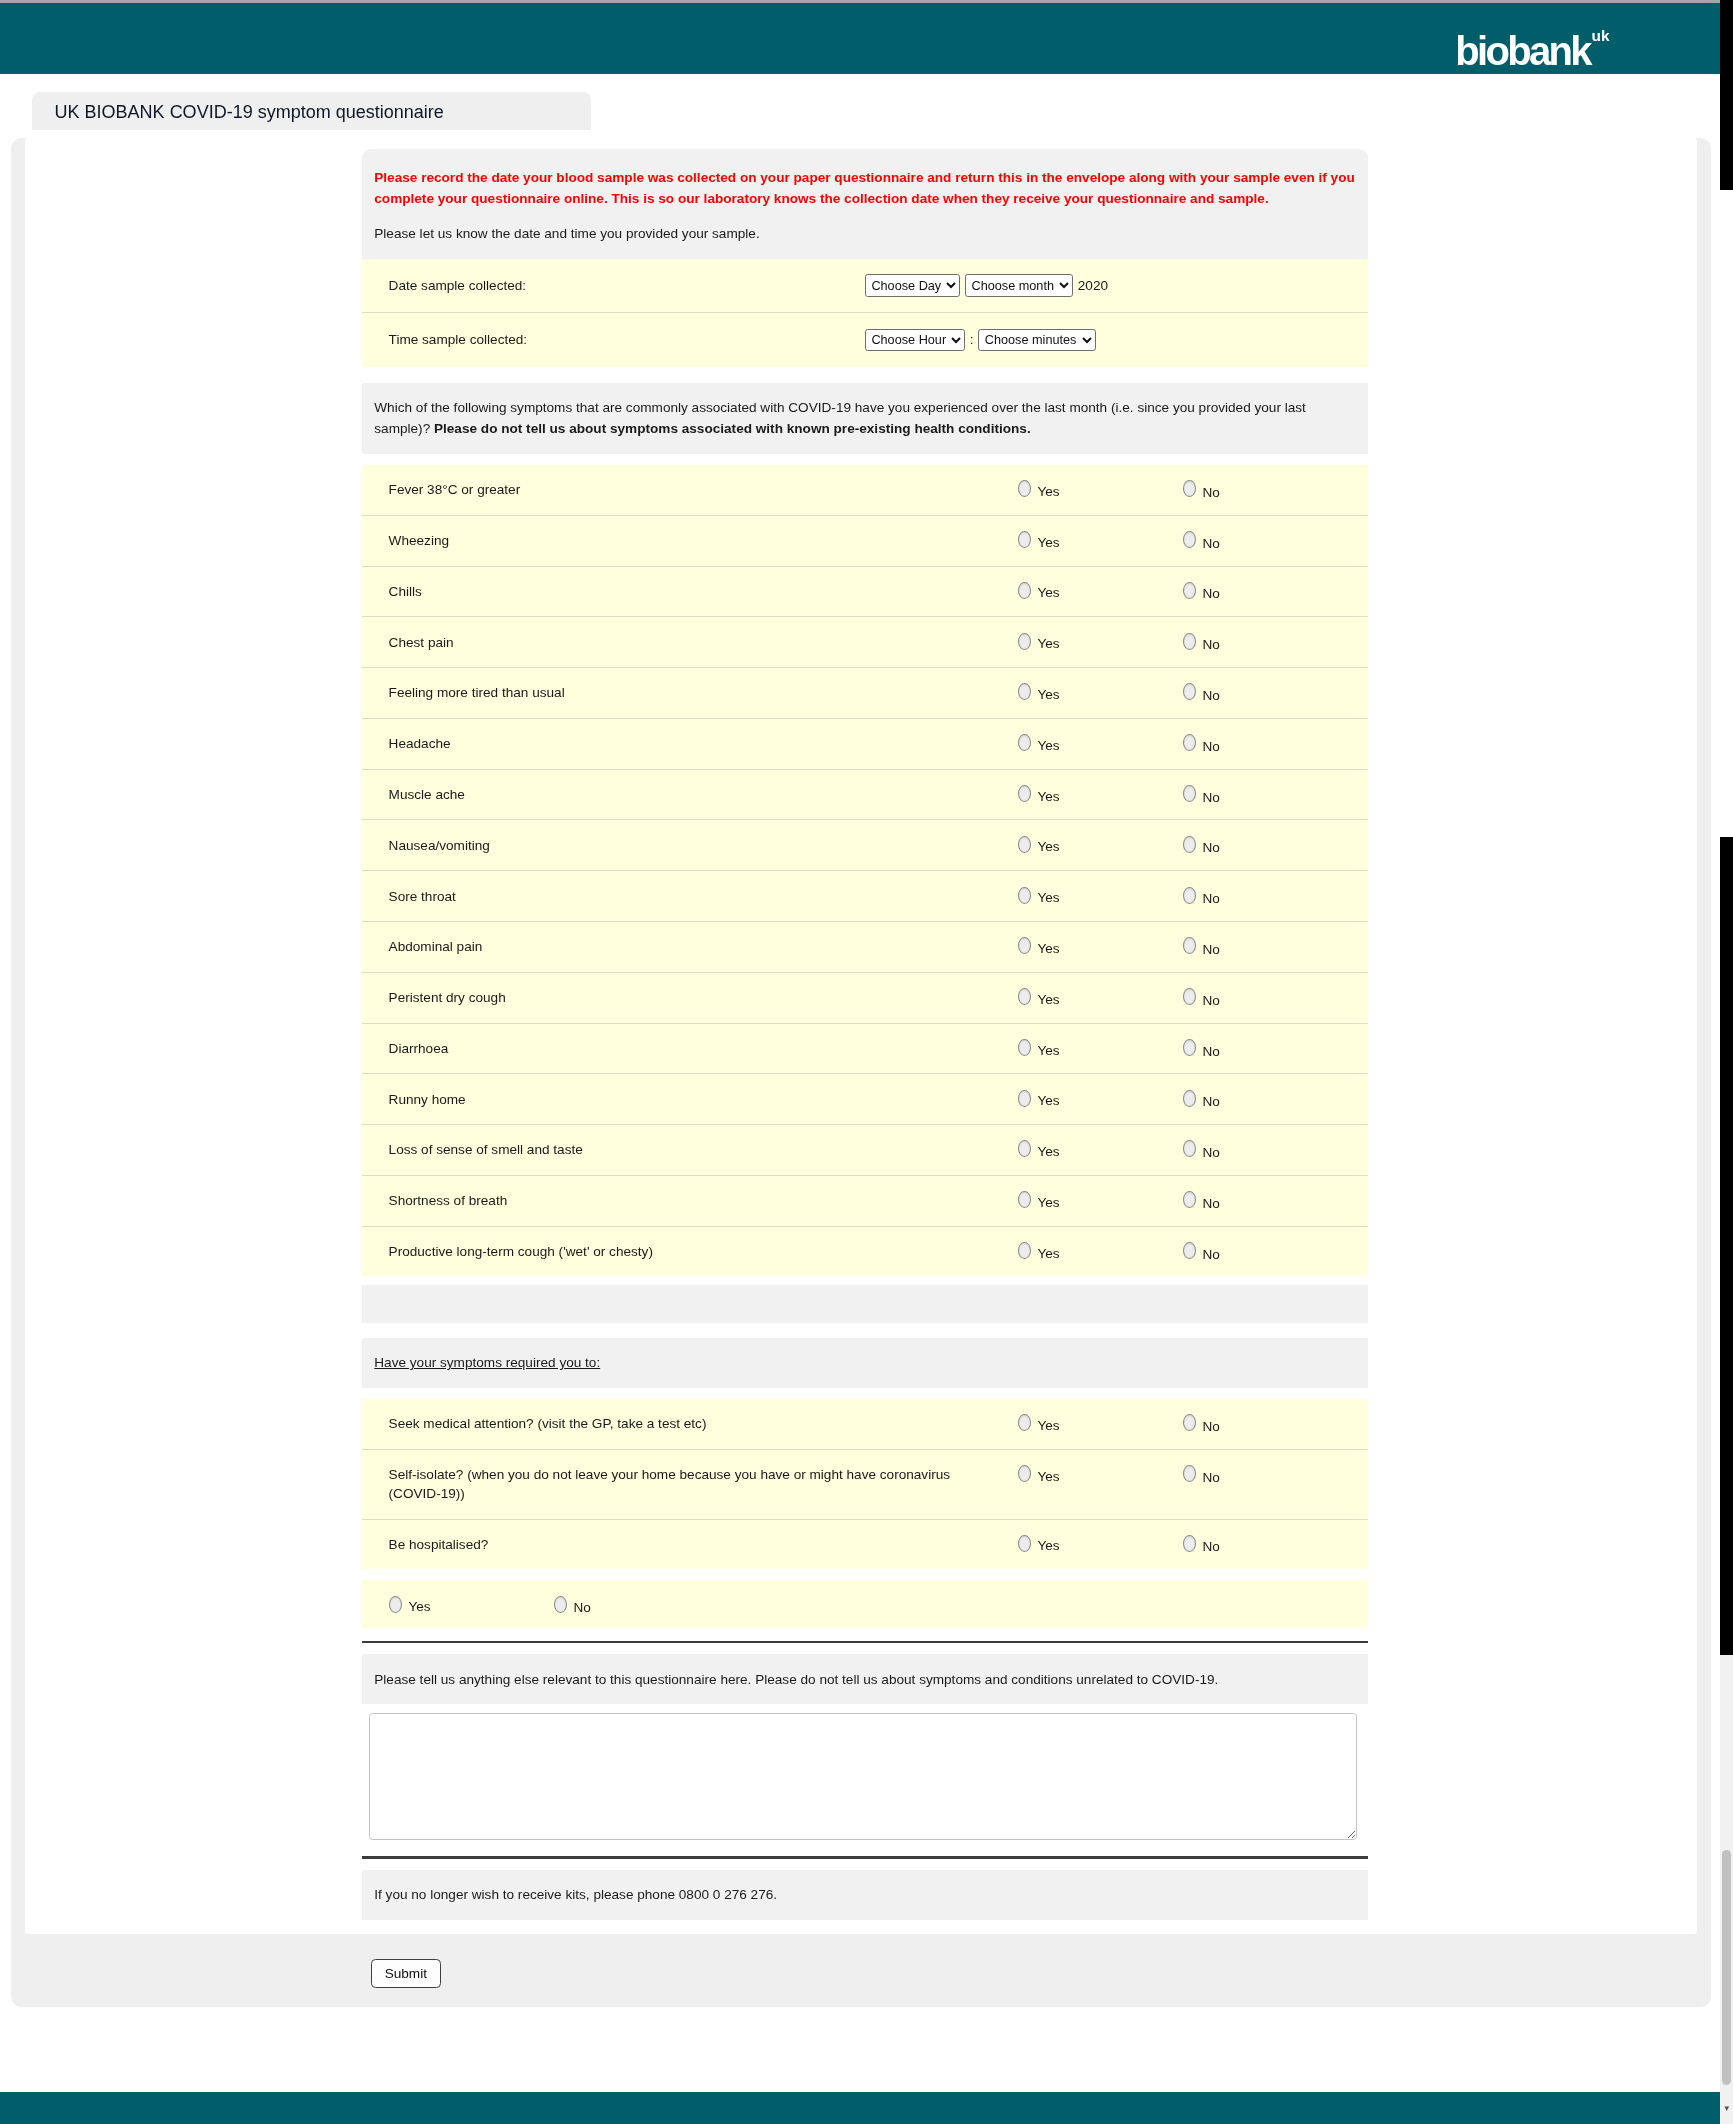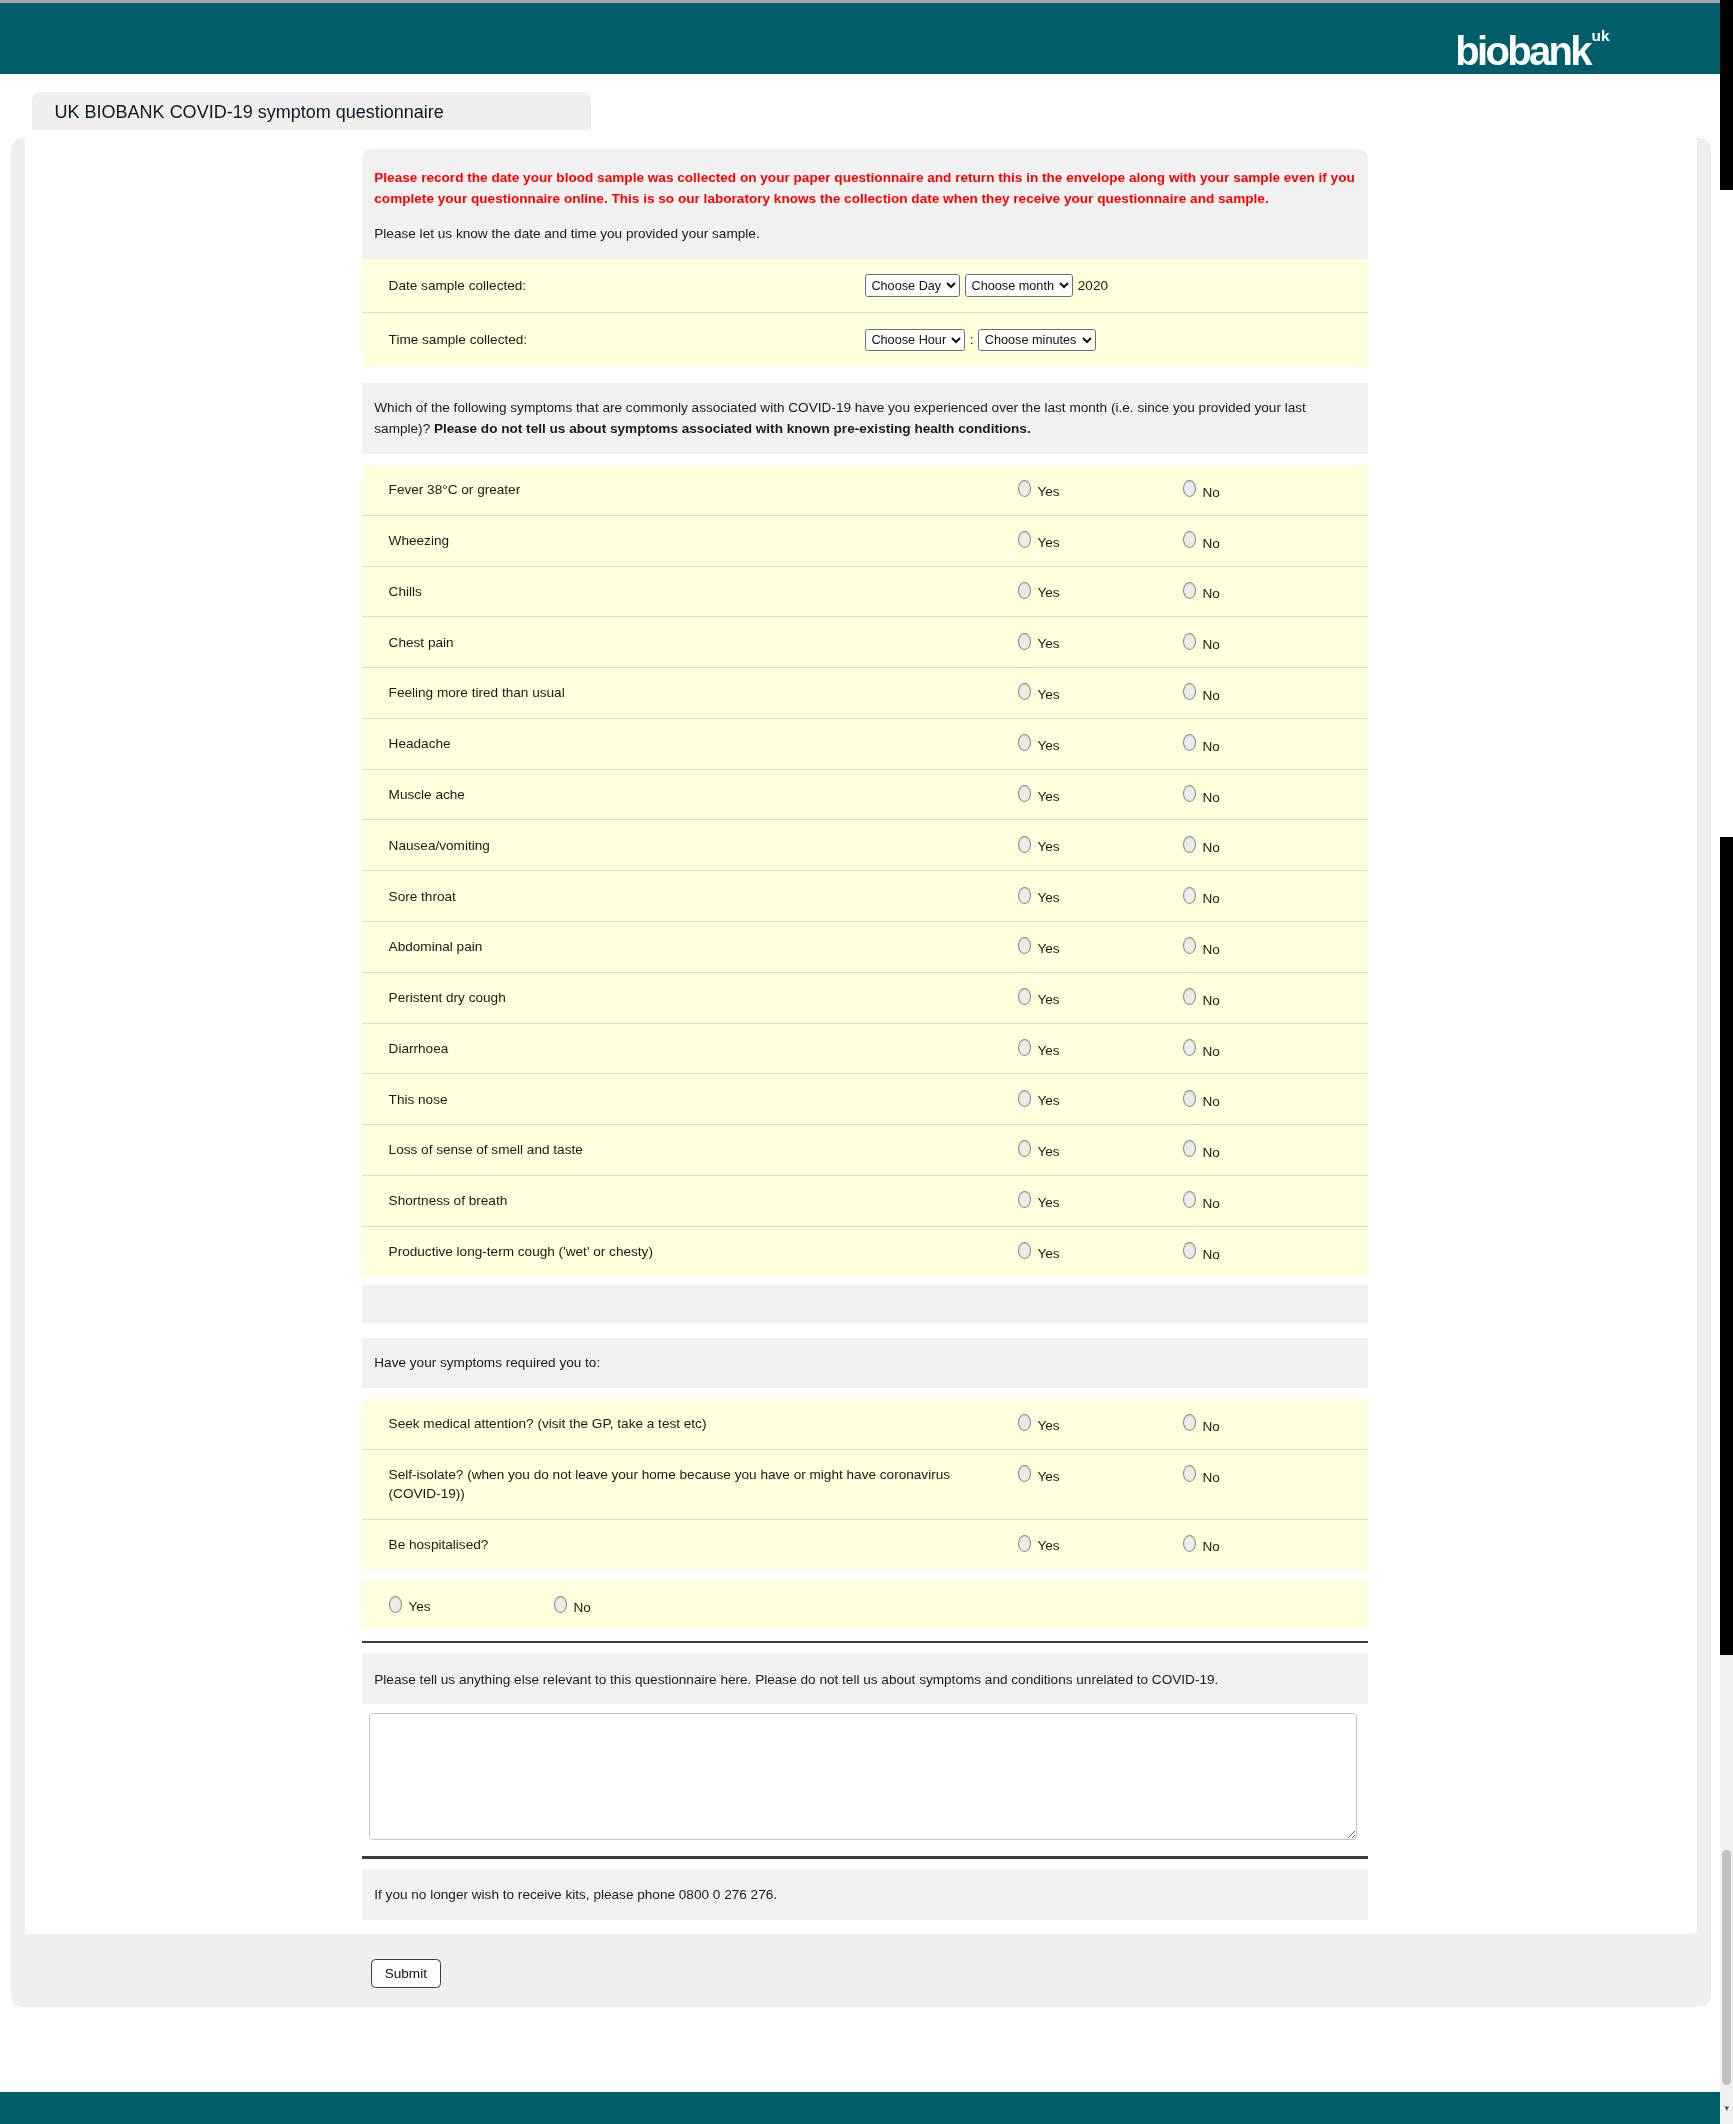--- a/index.html
+++ b/index.html
@@ -302,7 +302,7 @@
           </div>
 
           <div class="q-row">
-            <span class="q-label">This nose</span>
+            <span class="q-label">Runny home</span>
             <span class="cell-yes">
               <span class="radio"></span>
               <span class="radio-lab">Yes</span>

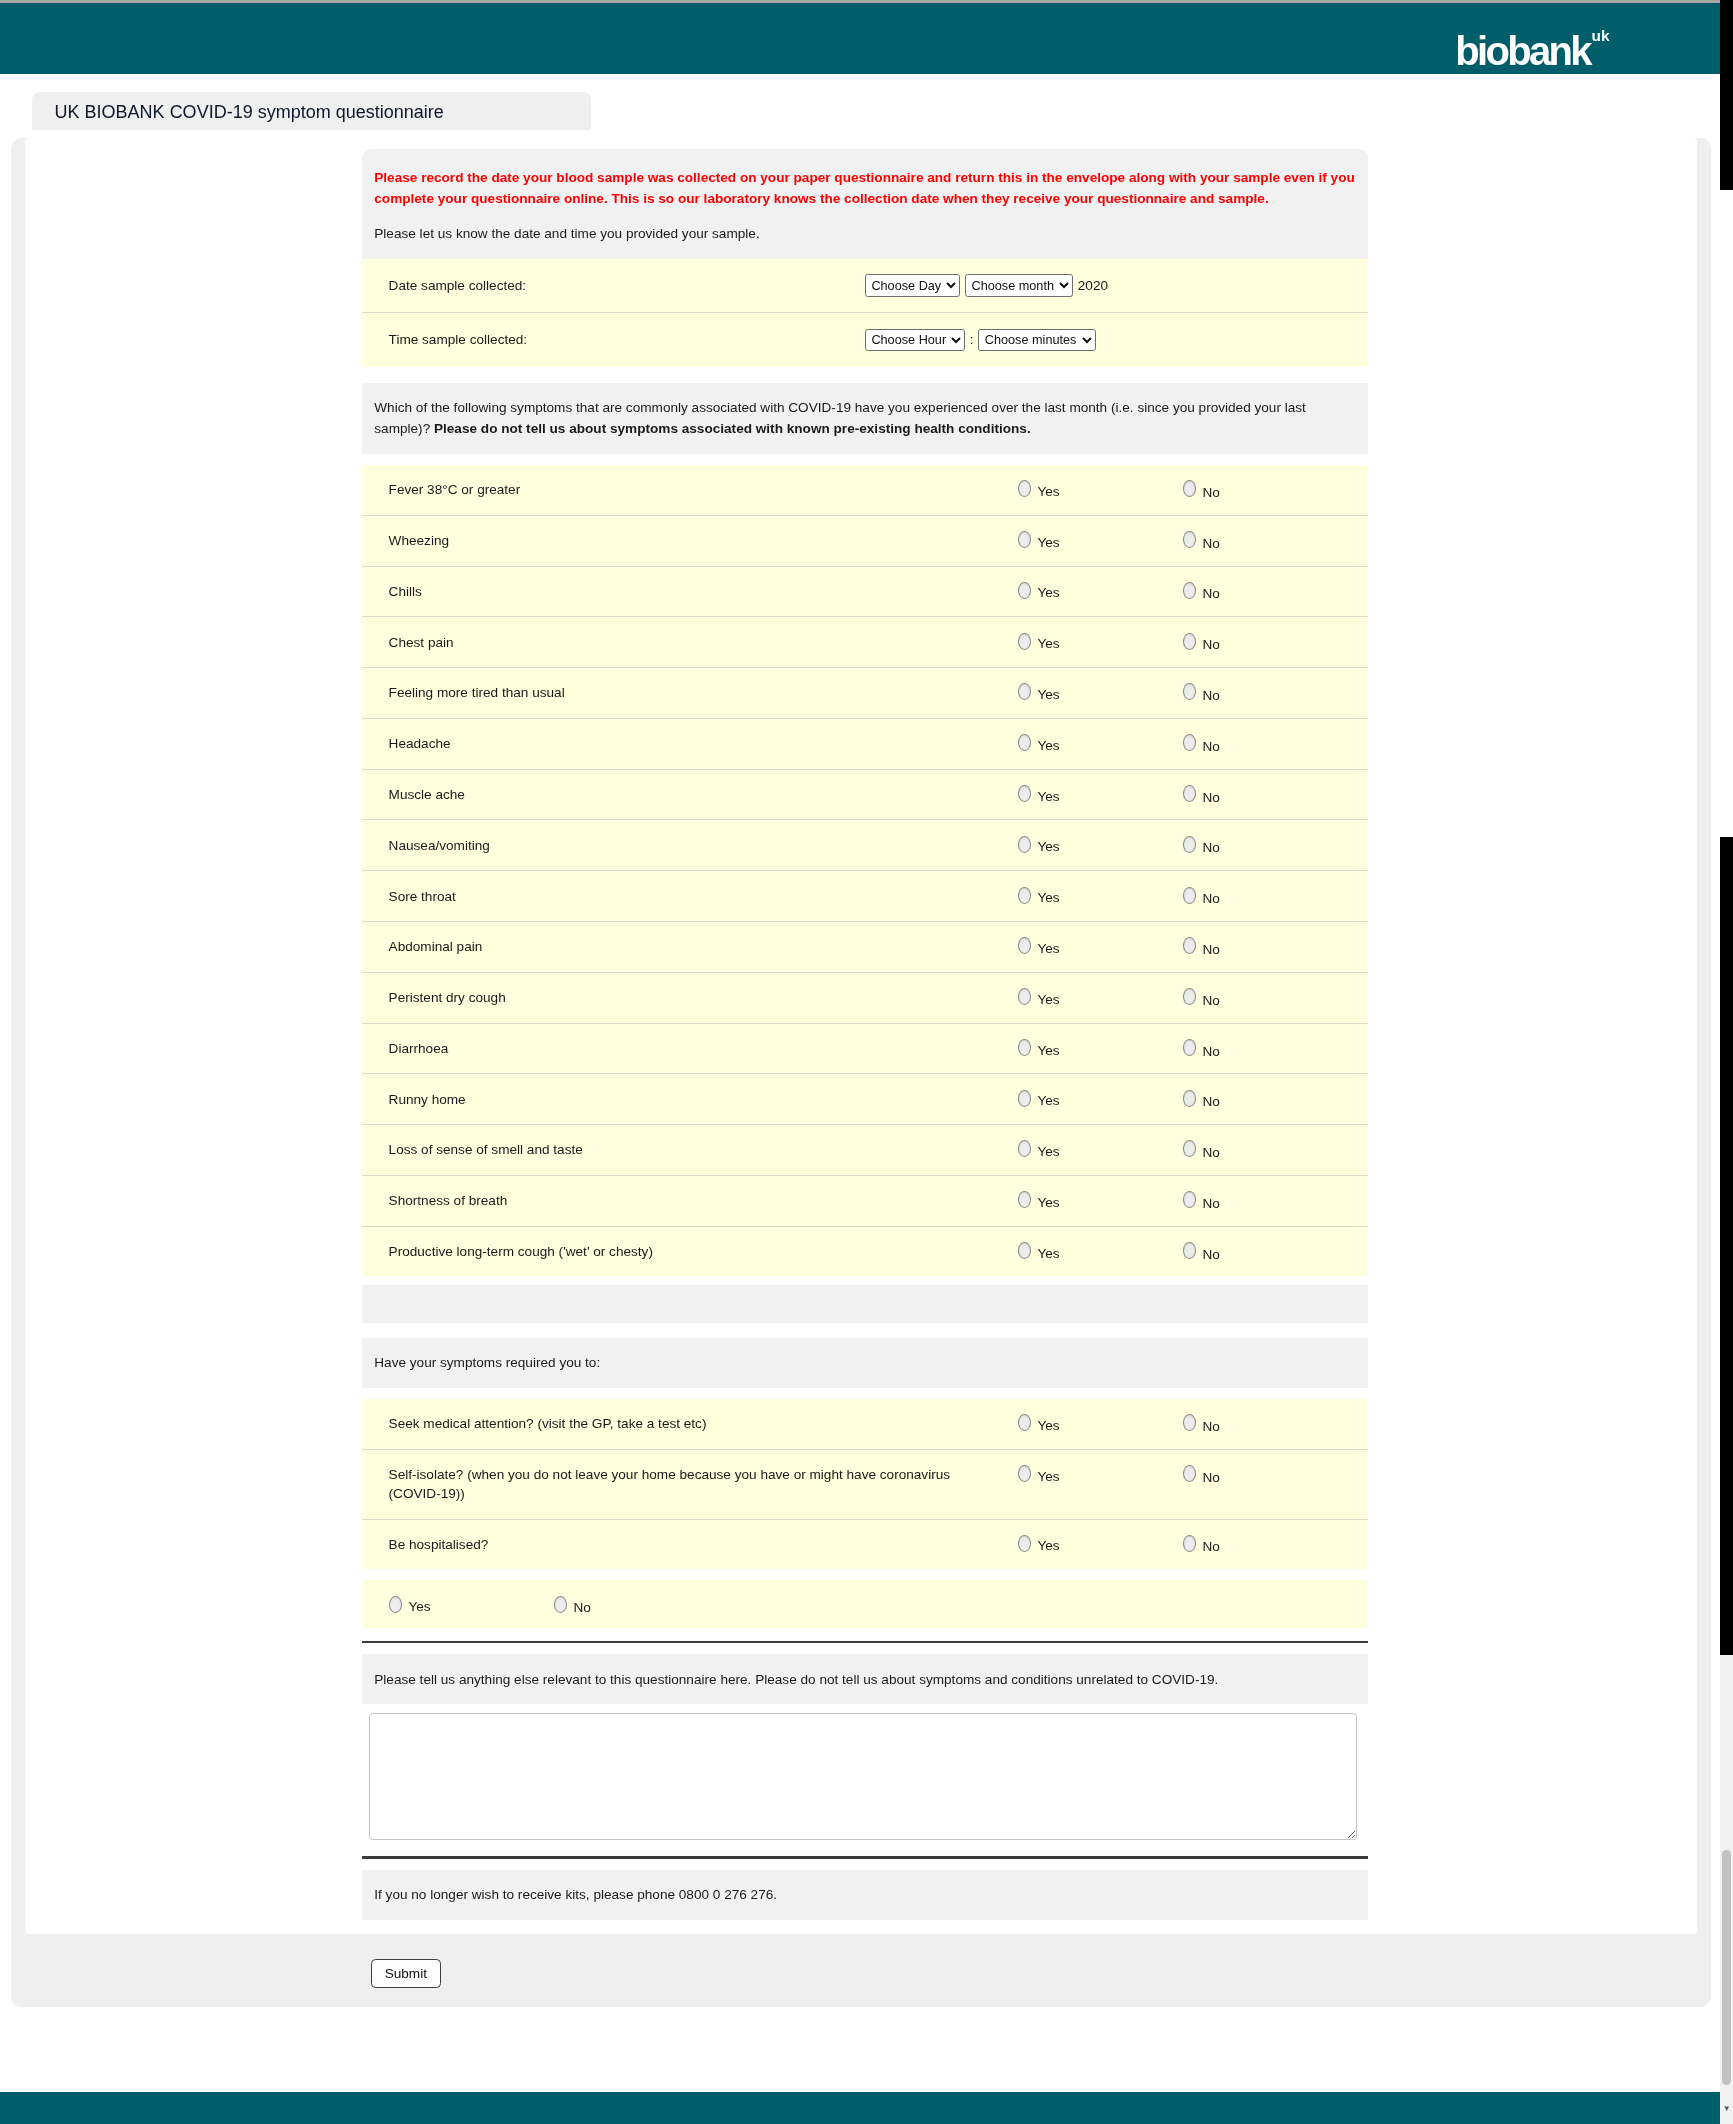--- a/index.html
+++ b/index.html
@@ -49,7 +49,7 @@
 
   .yellow { background: #ffffdd; margin-top: 7.2px; }
   .gap12 { margin-top: 11px; }
-  .gap16 { margin-top: 14.5px; }
+  .gap16 { margin-top: 14.5px; text-decoration: underline; }
   .gap18 { margin-top: 16.3px; }
 
   .q-row { display: flex; align-items: flex-start; padding: 15.4px 0 15.4px 27px; }

